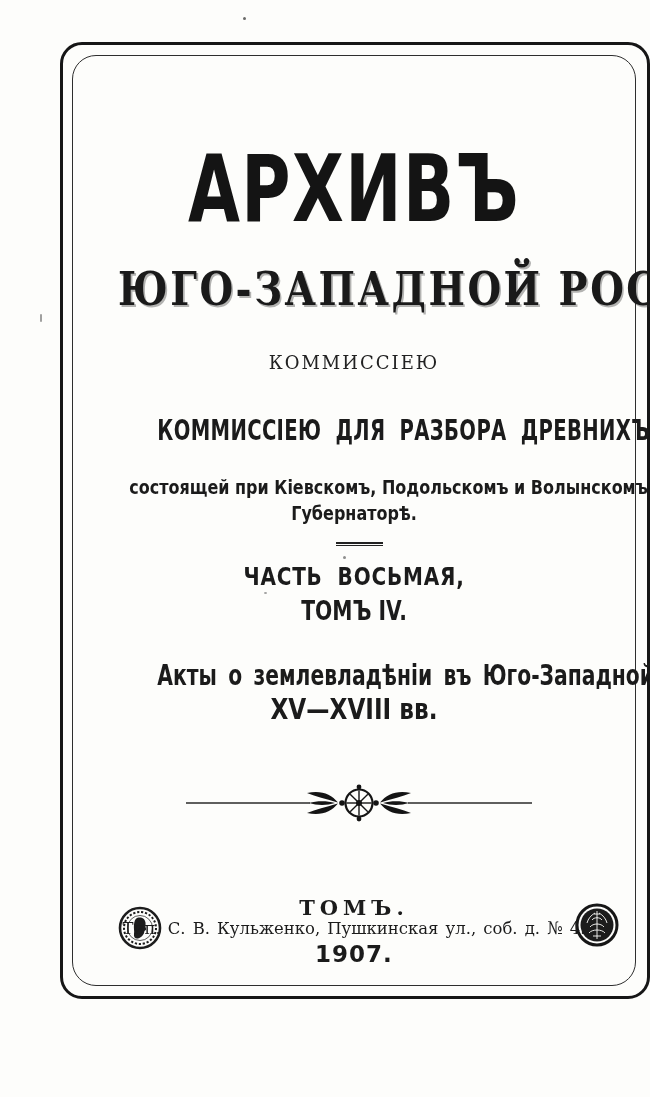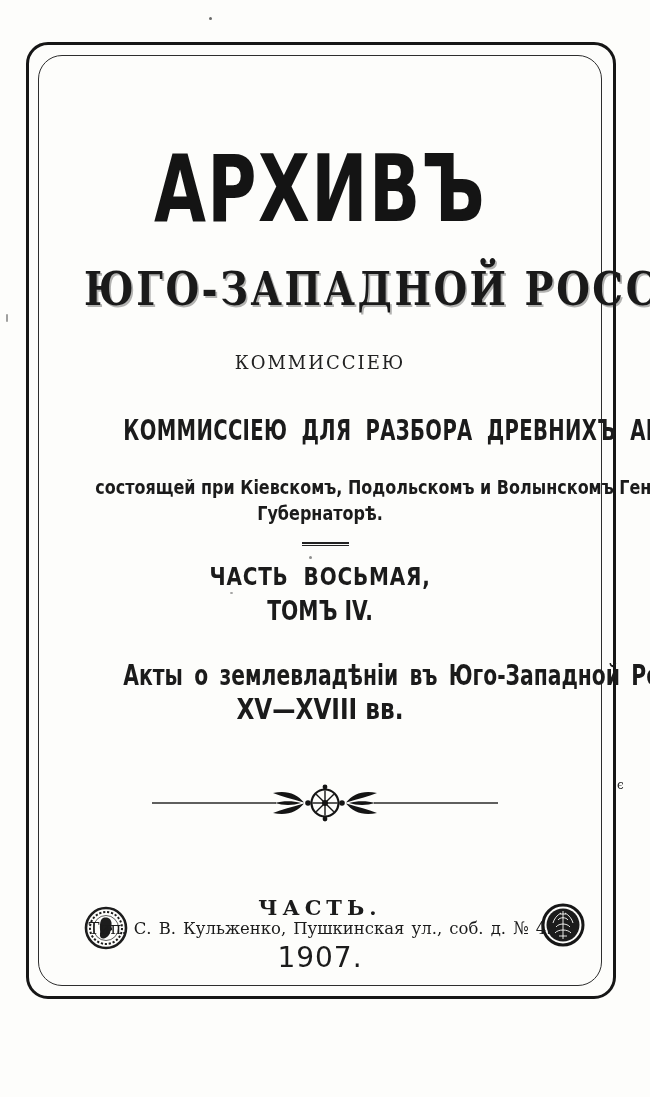--- a/index.html
+++ b/index.html
@@ -9,7 +9,7 @@
     font-family:"DejaVu Sans", sans-serif;
     color:#1b1b1b;
   }
-  .page{position:absolute;inset:0;}
+  .page{position:absolute;inset:0;margin-left:34px;}
   
   .outer-frame{
     position:absolute;left:26px;top:42px;width:590px;height:957px;

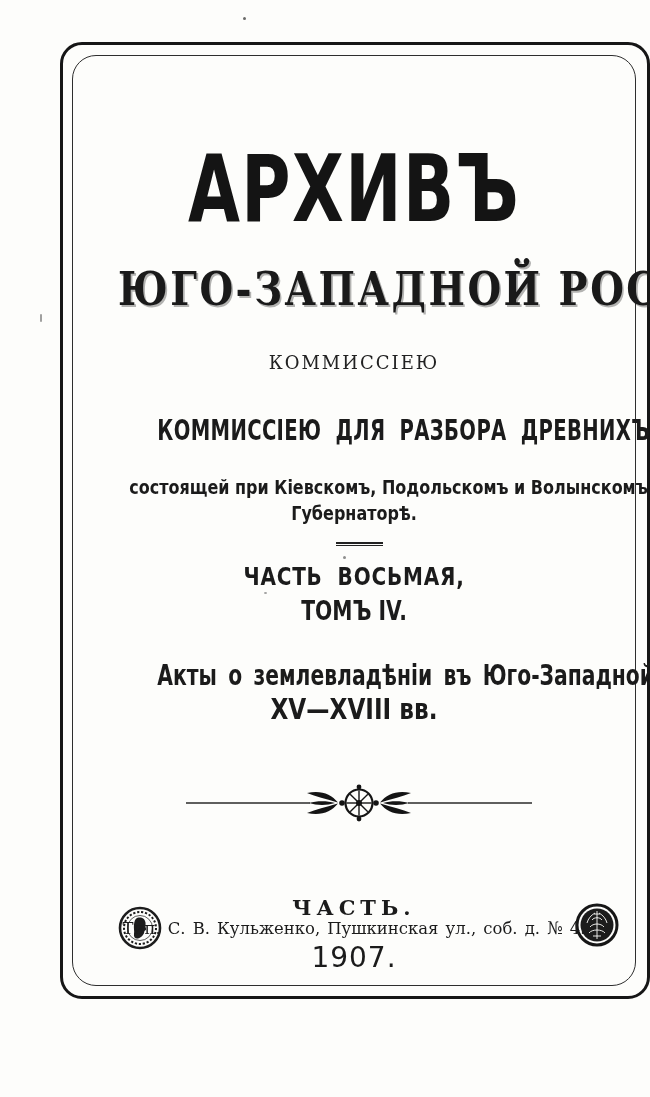--- a/index.html
+++ b/index.html
@@ -164,7 +164,7 @@
     </g>
   </svg>
 
-  <div class="block serif city">ЧАСТЬ.</div>
+  <div class="block serif city">ТОМЪ.</div>
 
   <div class="block serif printer">Тип. С. В. Кульженко, Пушкинская ул., соб. д. № 4.</div>
 

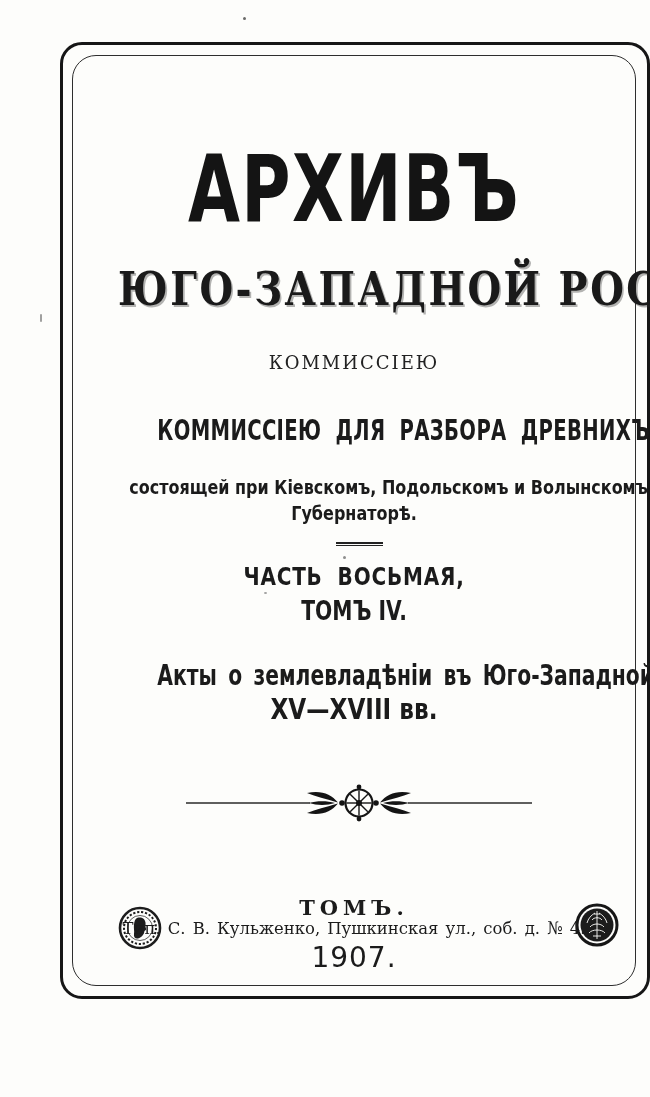--- a/index.html
+++ b/index.html
@@ -73,7 +73,7 @@
     top:918px;font-size:17.5px;transform:scaleX(0.94);word-spacing:2px;
   }
   .year{
-    top:941px;font-size:28px;font-weight:normal;letter-spacing:1px;
+    top:941px;font-size:23px;font-weight:bold;letter-spacing:1px;
   }
   .stamp{position:absolute;width:44px;height:44px;}
   .stamp-left{left:84px;top:906px;}

